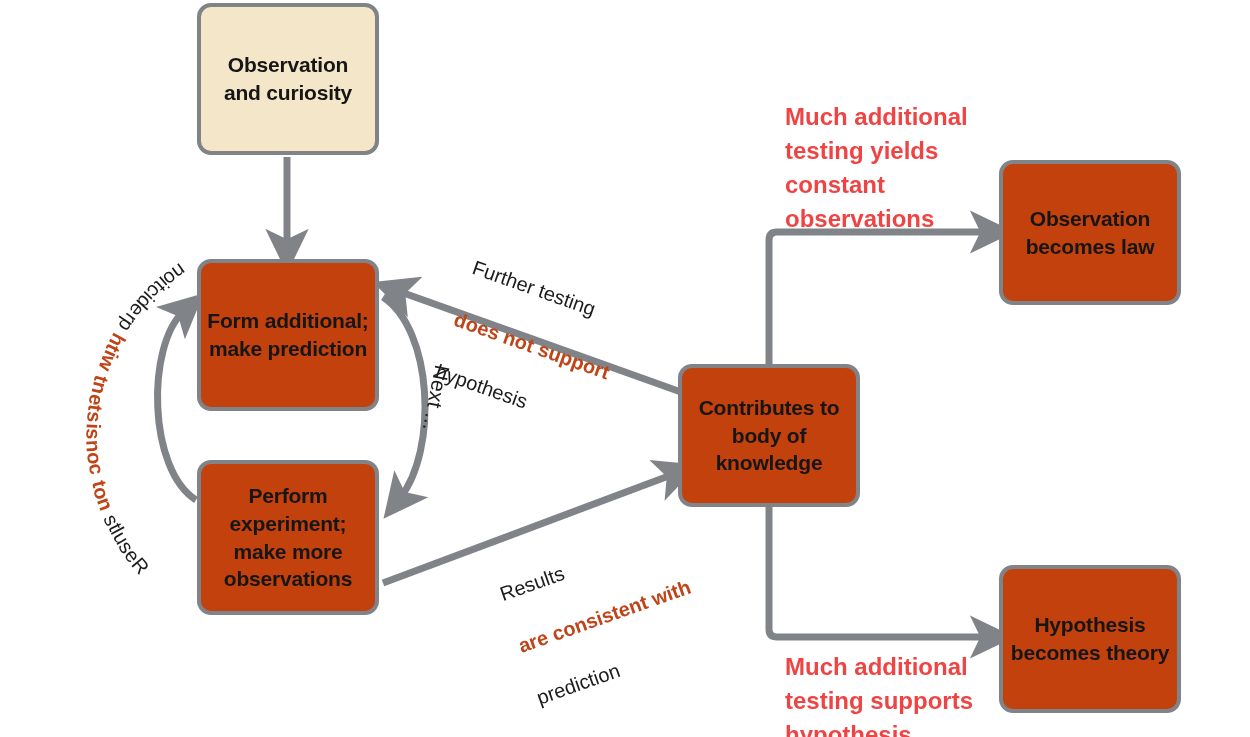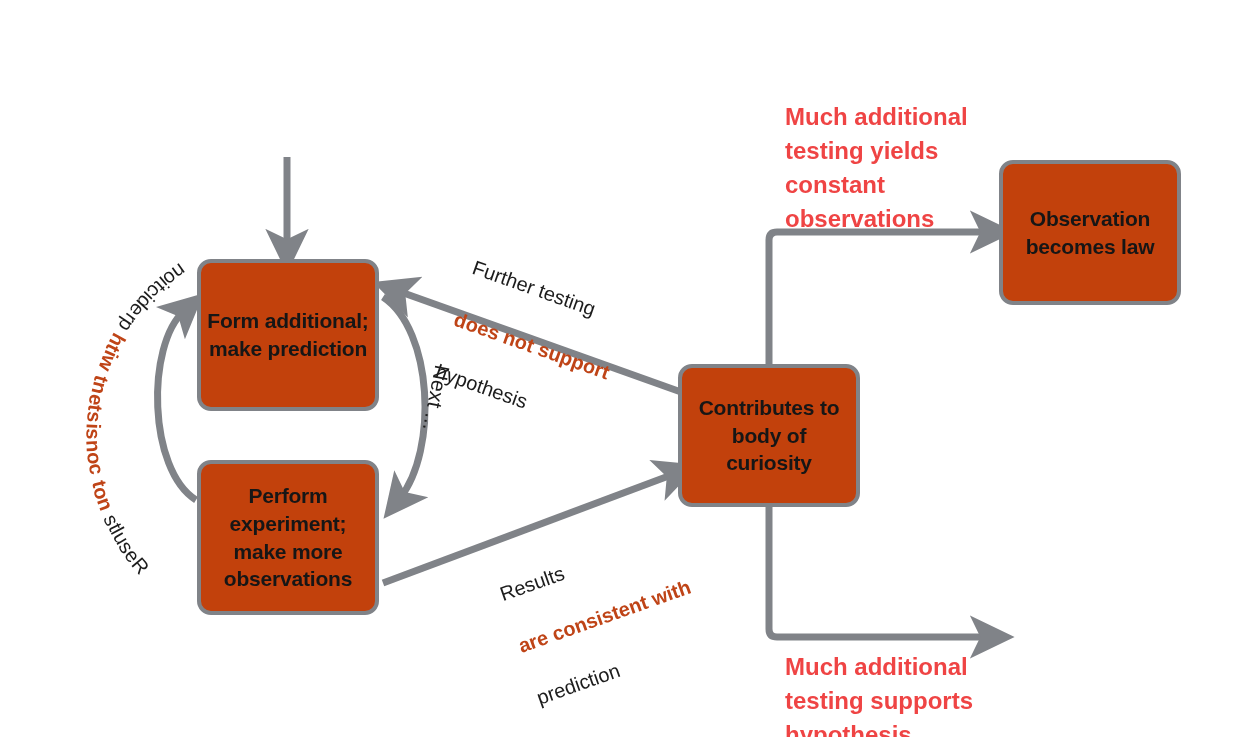--- a/index.html
+++ b/index.html
@@ -99,6 +99,11 @@
     <path d="M769,506 L769,629 Q769,637 777,637 L988,637" fill="none" stroke="#808388" stroke-width="7" marker-end="url(#ah)"></path>
   </svg>
 
+  <div class="node cream" style="left:197px; top:3px; width:182px; height:152px;">
+    <span>Observation
+and
+curiosity</span>
+  </div>
 
   <div class="node lav" style="left:197px; top:259px; width:182px; height:152px;">
     <span>Form

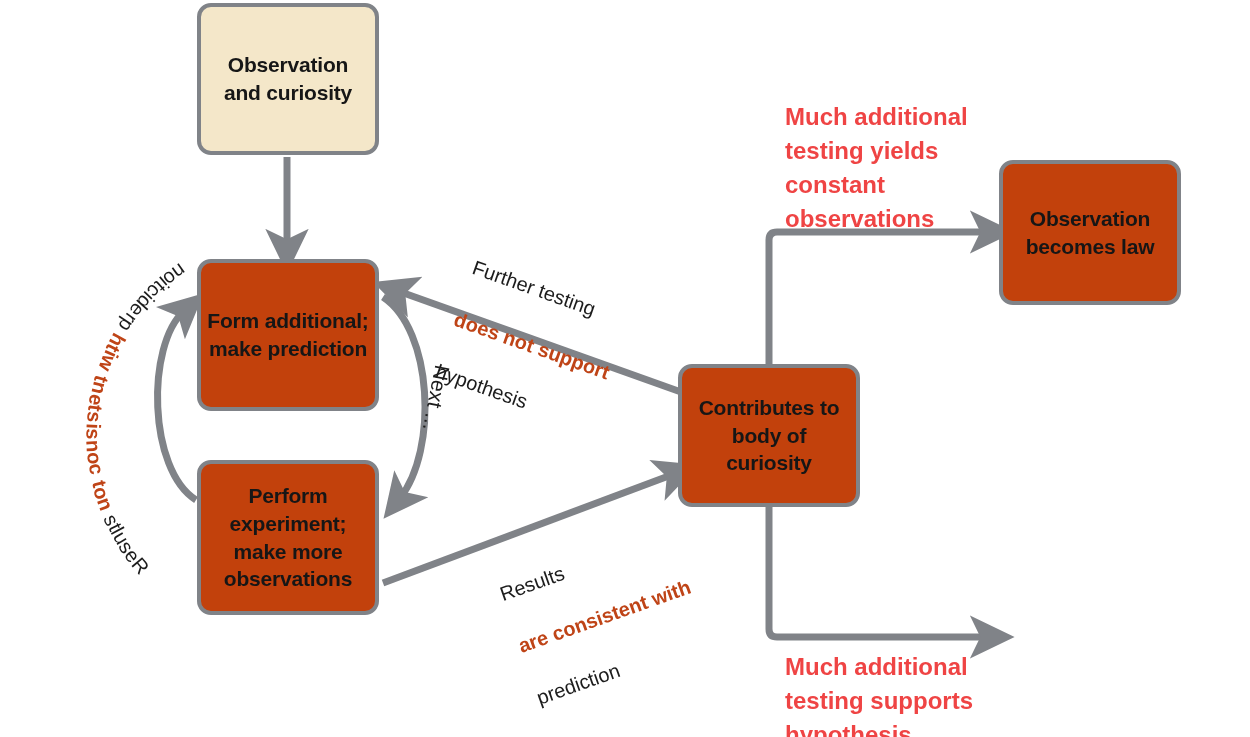--- a/index.html
+++ b/index.html
@@ -122,7 +122,7 @@
   <div class="node lav" style="left:678px; top:364px; width:182px; height:143px;">
     <span>Contributes
 to body of
-curiosity</span>
+knowledge</span>
   </div>
 
   <div class="node lav" style="left:999px; top:160px; width:182px; height:145px;">

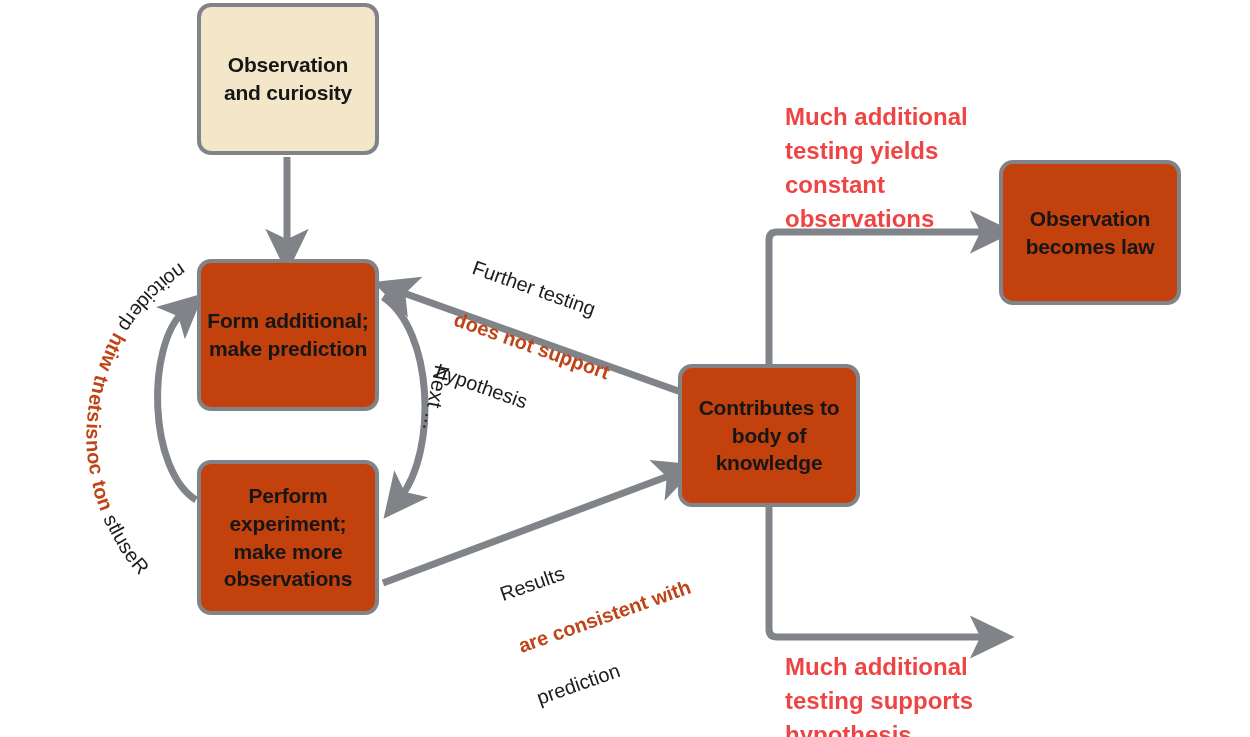--- a/index.html
+++ b/index.html
@@ -131,6 +131,11 @@
 law</span>
   </div>
 
+  <div class="node lav" style="left:999px; top:565px; width:182px; height:148px;">
+    <span>Hypothesis
+becomes
+theory</span>
+  </div>
 
   <div class="plain-label" style="left:785px; top:100px; width:200px;">Much additional
 testing yields

